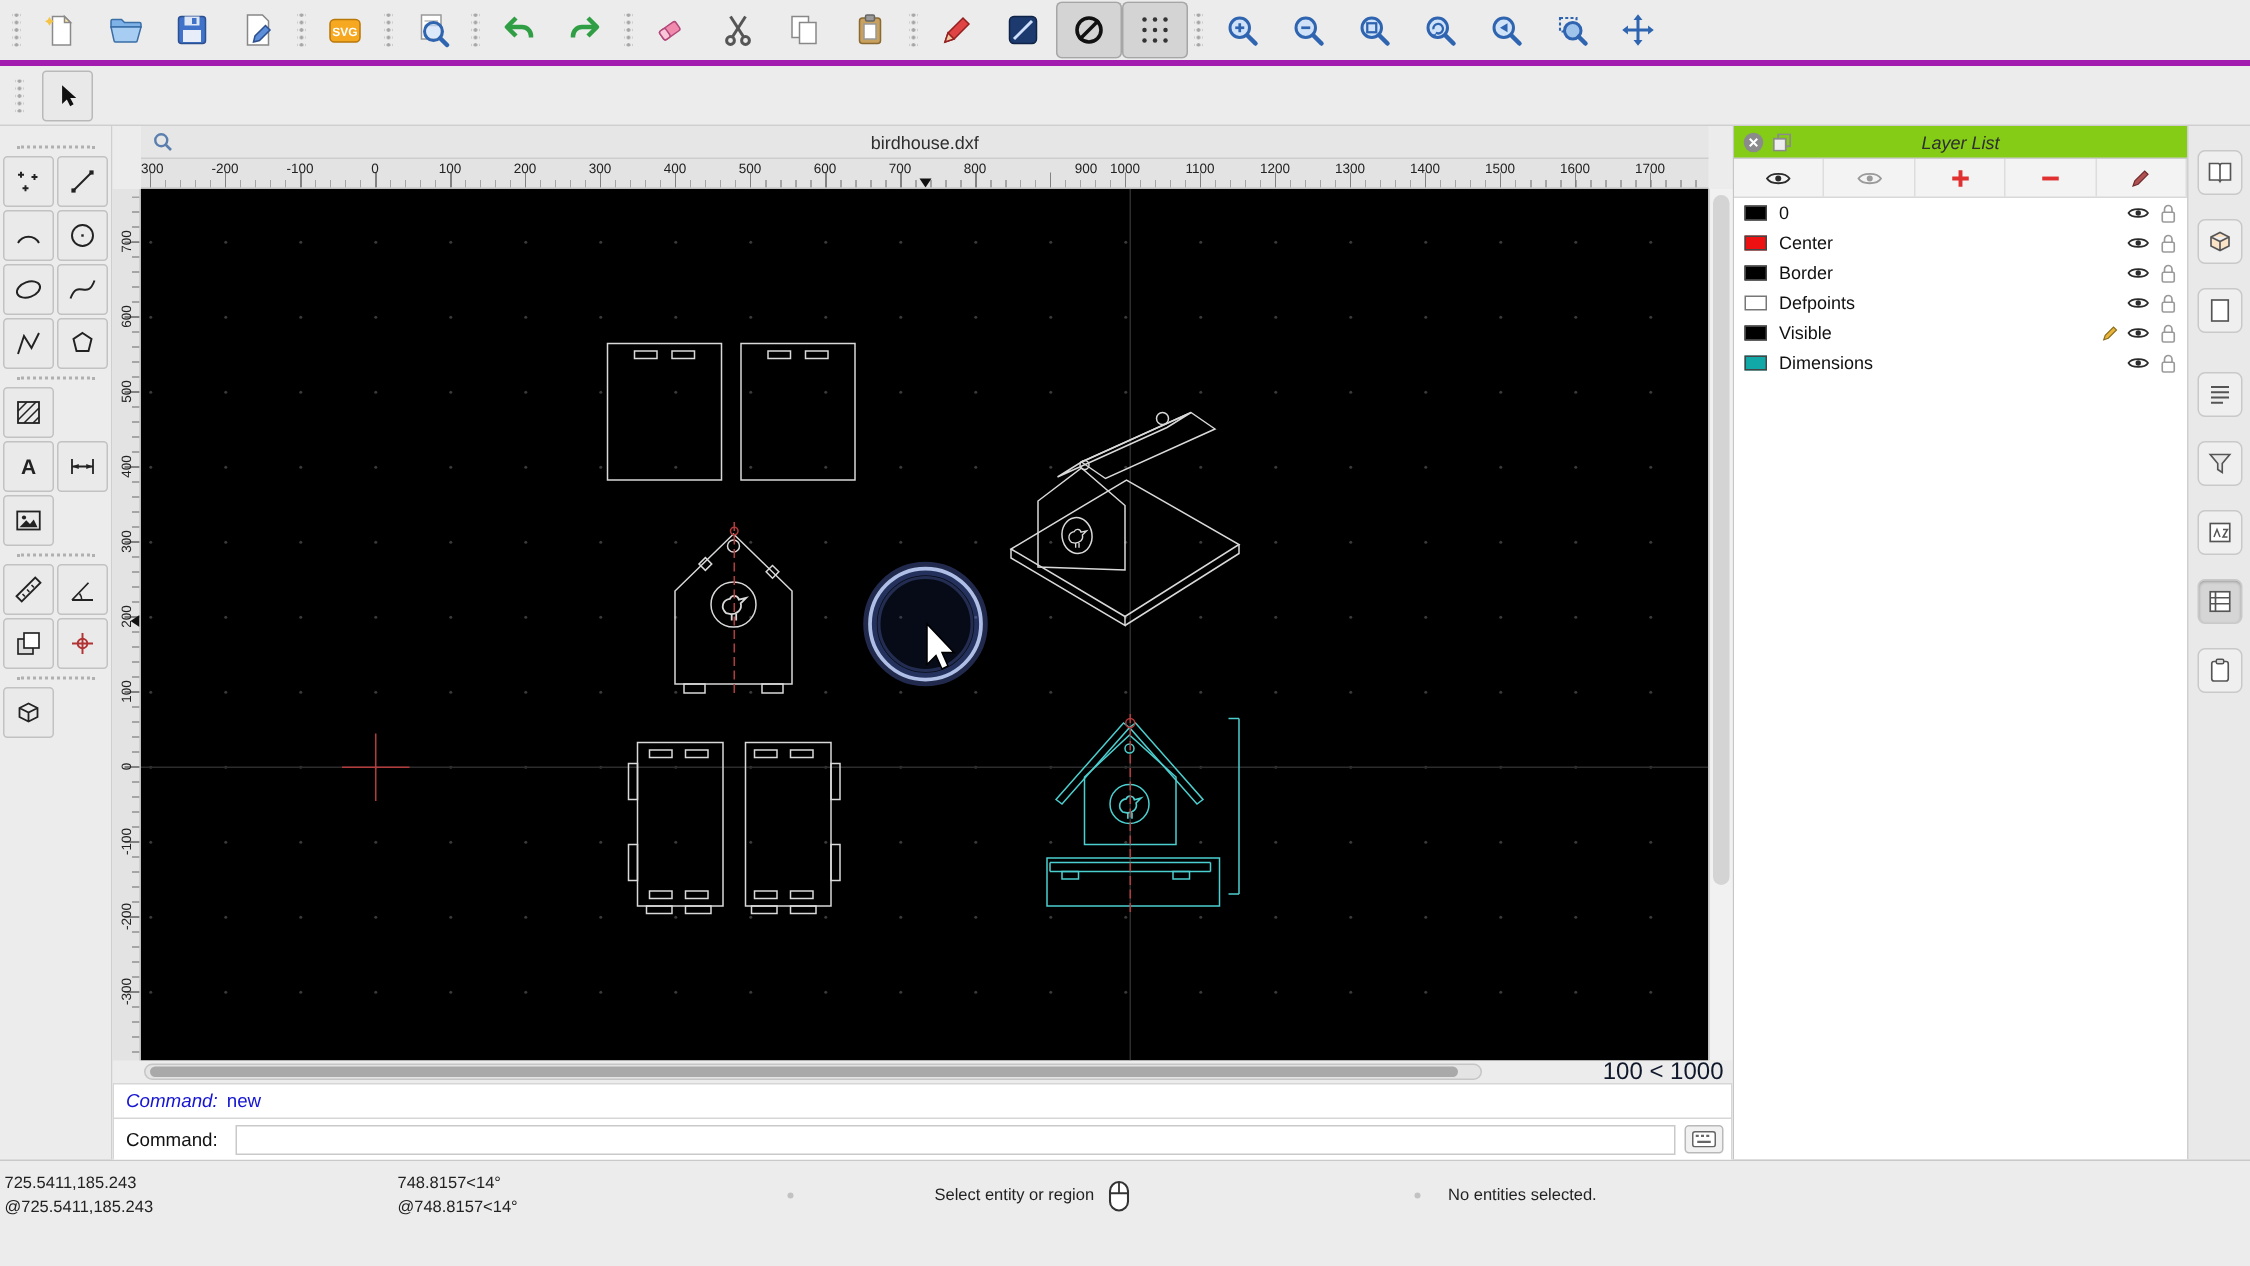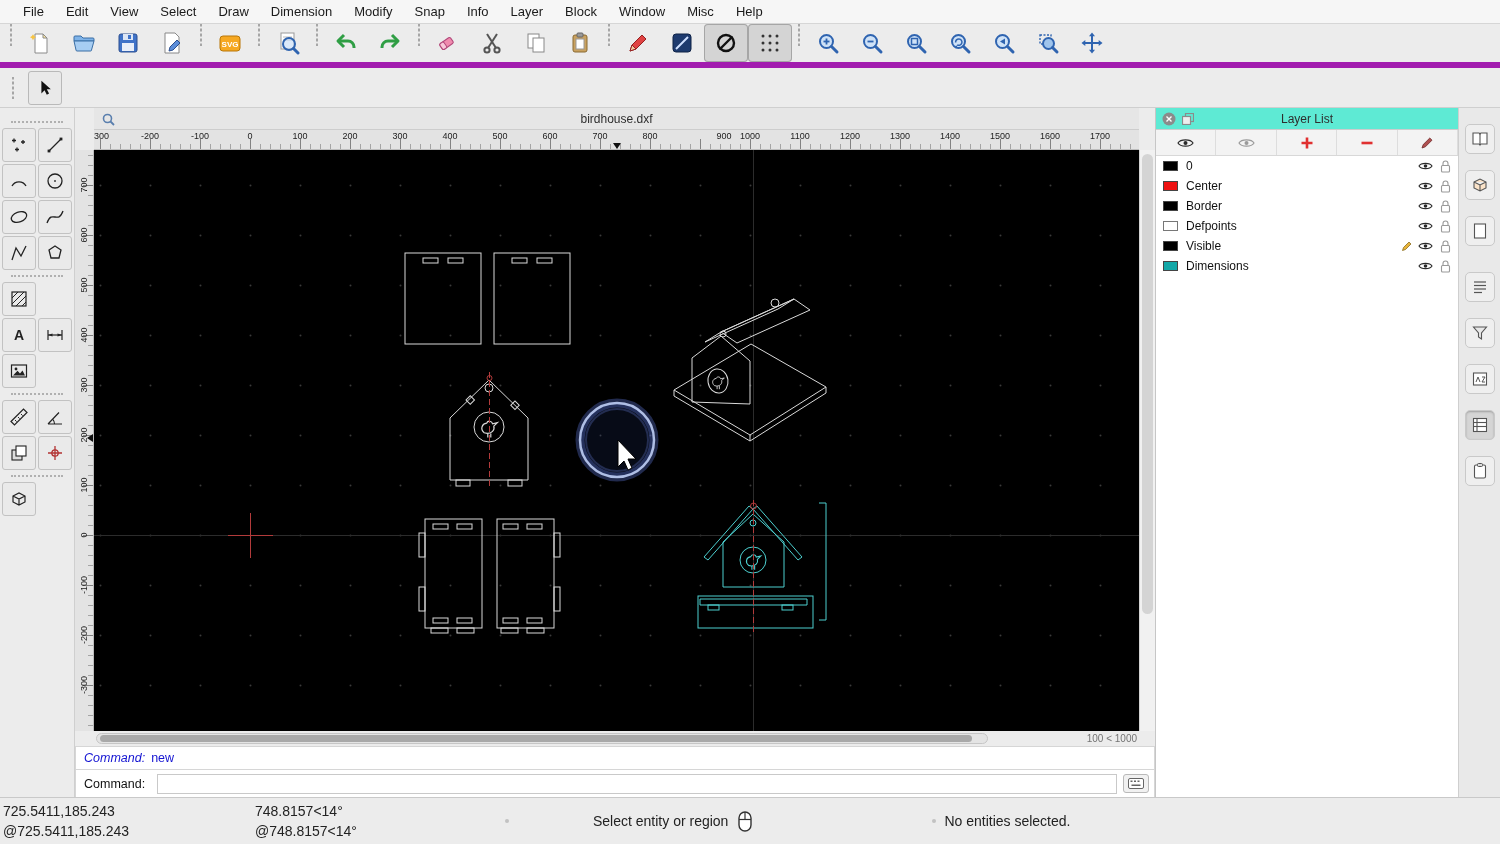--- a/index.html
+++ b/index.html
@@ -98,22 +98,6 @@
 
 <div class="app">
 
-  <div class="menubar">
-      <div class="menu-item">File</div>
-      <div class="menu-item">Edit</div>
-      <div class="menu-item">View</div>
-      <div class="menu-item">Select</div>
-      <div class="menu-item">Draw</div>
-      <div class="menu-item">Dimension</div>
-      <div class="menu-item">Modify</div>
-      <div class="menu-item">Snap</div>
-      <div class="menu-item">Info</div>
-      <div class="menu-item">Layer</div>
-      <div class="menu-item">Block</div>
-      <div class="menu-item">Window</div>
-      <div class="menu-item">Misc</div>
-      <div class="menu-item">Help</div>
-    </div>
 
   <div class="toolbar">
     <div class="handle"></div>

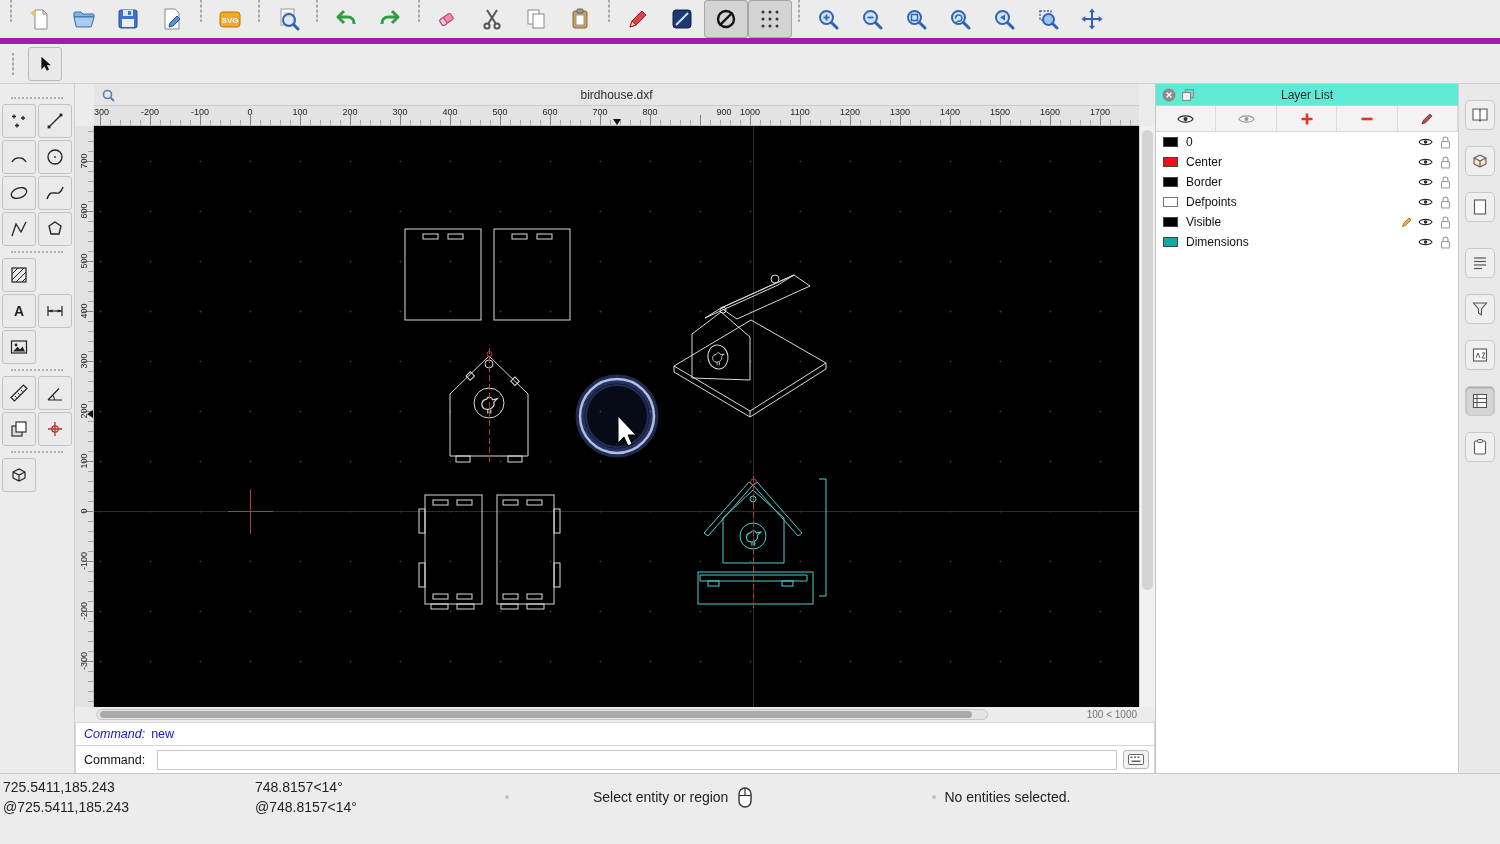--- a/index.html
+++ b/index.html
@@ -12,7 +12,7 @@
   .menu-item{padding:0 11px;font-size:13px;color:#1a1a1a;line-height:23px;white-space:nowrap;}
 
   
-  .toolbar{height:44px;background:#ececec;border-bottom:6px solid #a21caf;display:flex;padding:0 4px;}
+  .toolbar{height:44px;background:#ececec;border-bottom:4px solid #a21caf;display:flex;align-items:center;padding:0 4px;}
   .tbtn{width:44px;height:38px;display:flex;align-items:center;justify-content:center;border-radius:4px;flex:0 0 auto;}
   .tbtn.active{background:#d4d4d4;box-shadow:inset 0 0 0 1px #a6a6a6;}
   .handle{width:6px;height:22px;margin:0 4px;flex:0 0 auto;

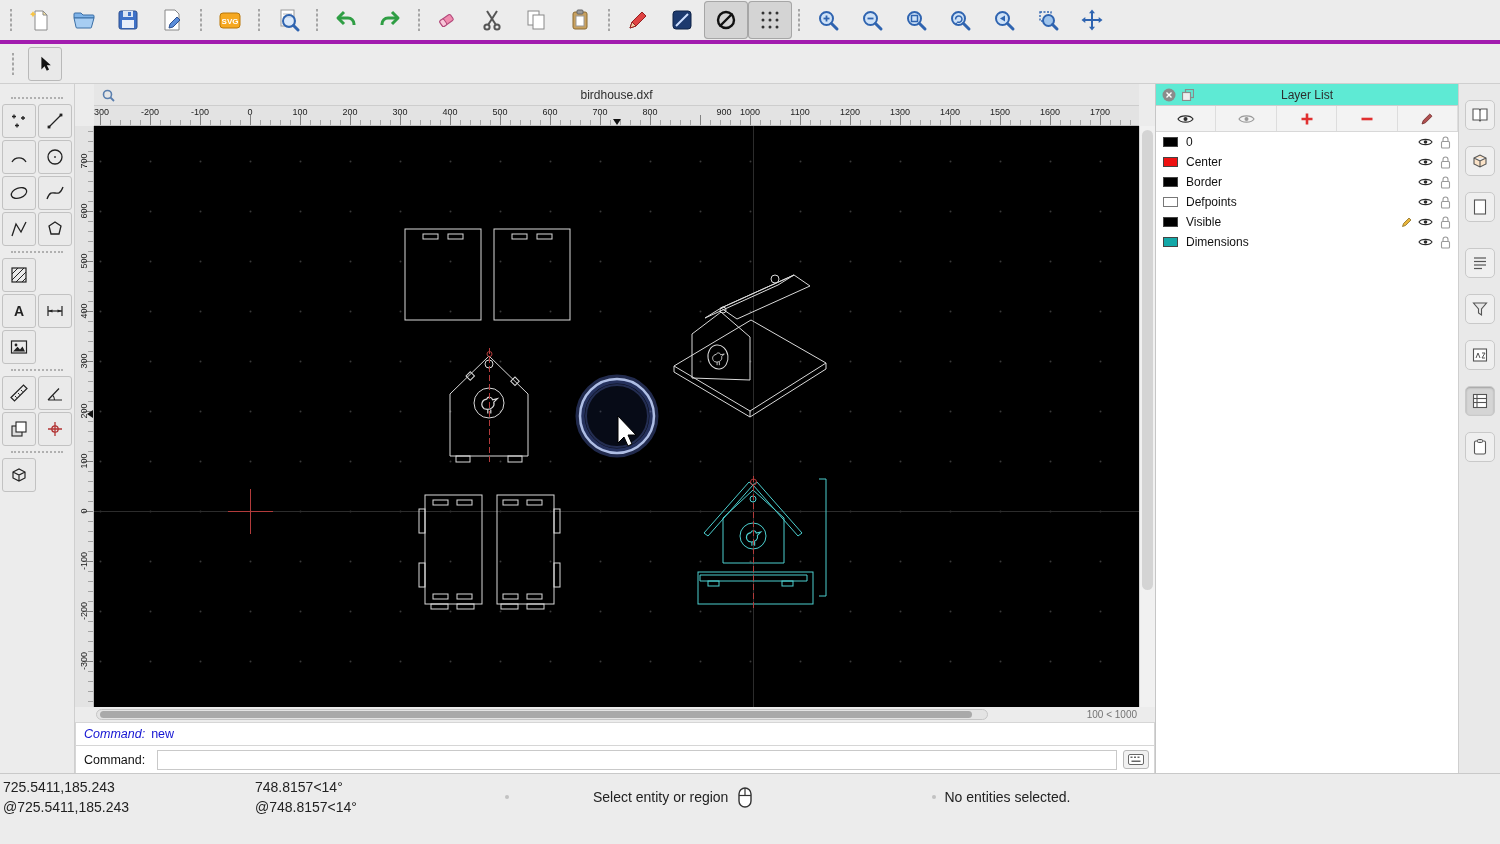--- a/index.html
+++ b/index.html
@@ -67,7 +67,7 @@
 
   
   .layer-panel{width:303px;background:#fff;border-left:1px solid #c6c6c6;display:flex;flex-direction:column;}
-  .lp-header{height:22px;background:#5eead4;border-bottom:1px solid #cdcdcd;display:flex;align-items:center;padding:0 6px;position:relative;}
+  .lp-header{height:22px;background:#84cc16;border-bottom:1px solid #cdcdcd;display:flex;align-items:center;padding:0 6px;position:relative;font-style:italic;}
   .lp-title{position:absolute;left:0;right:0;text-align:center;font-size:12px;color:#2e2e2e;}
   .lp-hicon{margin-right:6px;z-index:1;display:flex;}
   .lp-toolbar{height:26px;display:flex;background:#f3f3f3;border-bottom:1px solid #d8d8d8;}

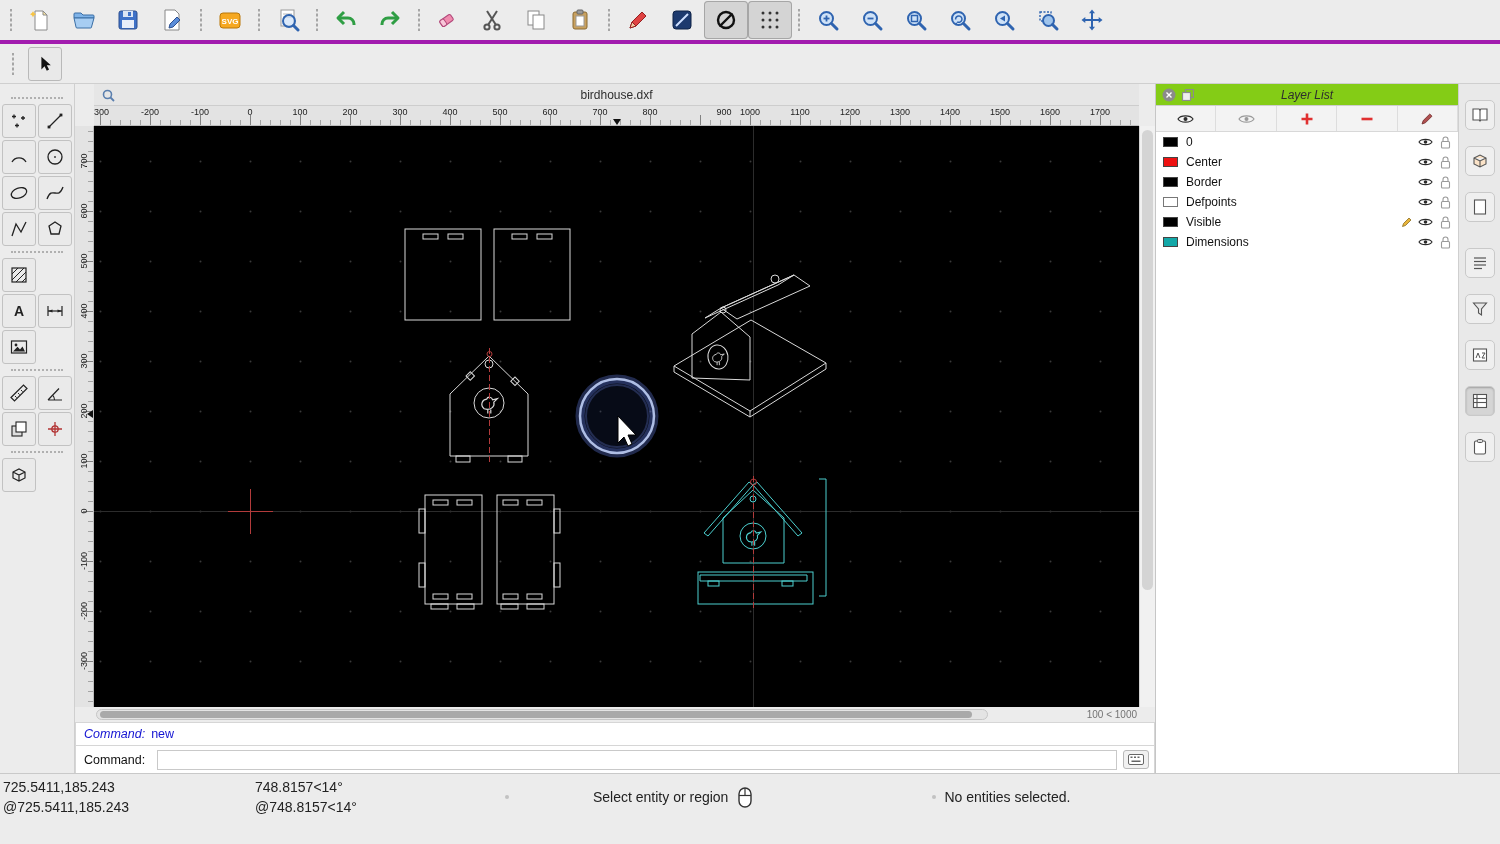--- a/index.html
+++ b/index.html
@@ -56,7 +56,7 @@
   .h-scroll{position:absolute;left:19px;top:623px;width:1061px;height:15px;background:#ececec;display:flex;align-items:center;}
   .h-track{margin-left:2px;width:892px;height:11px;background:#e4e4e4;border:1px solid #c6c6c6;border-radius:6px;position:relative;}
   .h-thumb{position:absolute;left:3px;top:1px;height:7px;width:872px;background:#a9a9a9;border-radius:4px;}
-  .grid-status{margin-left:auto;margin-right:18px;font-size:10px;color:#737373;white-space:nowrap;}
+  .grid-status{margin-left:auto;margin-right:6px;font-size:16px;color:#0f172a;white-space:nowrap;}
 
   .cmd-history{position:absolute;left:0;top:638px;width:1080px;height:24px;background:#fff;border:1px solid #d6d6d6;display:flex;align-items:center;padding-left:8px;font-size:12.5px;color:#1414d2;}
   .cmd-history .it{font-style:italic;margin-right:6px;}

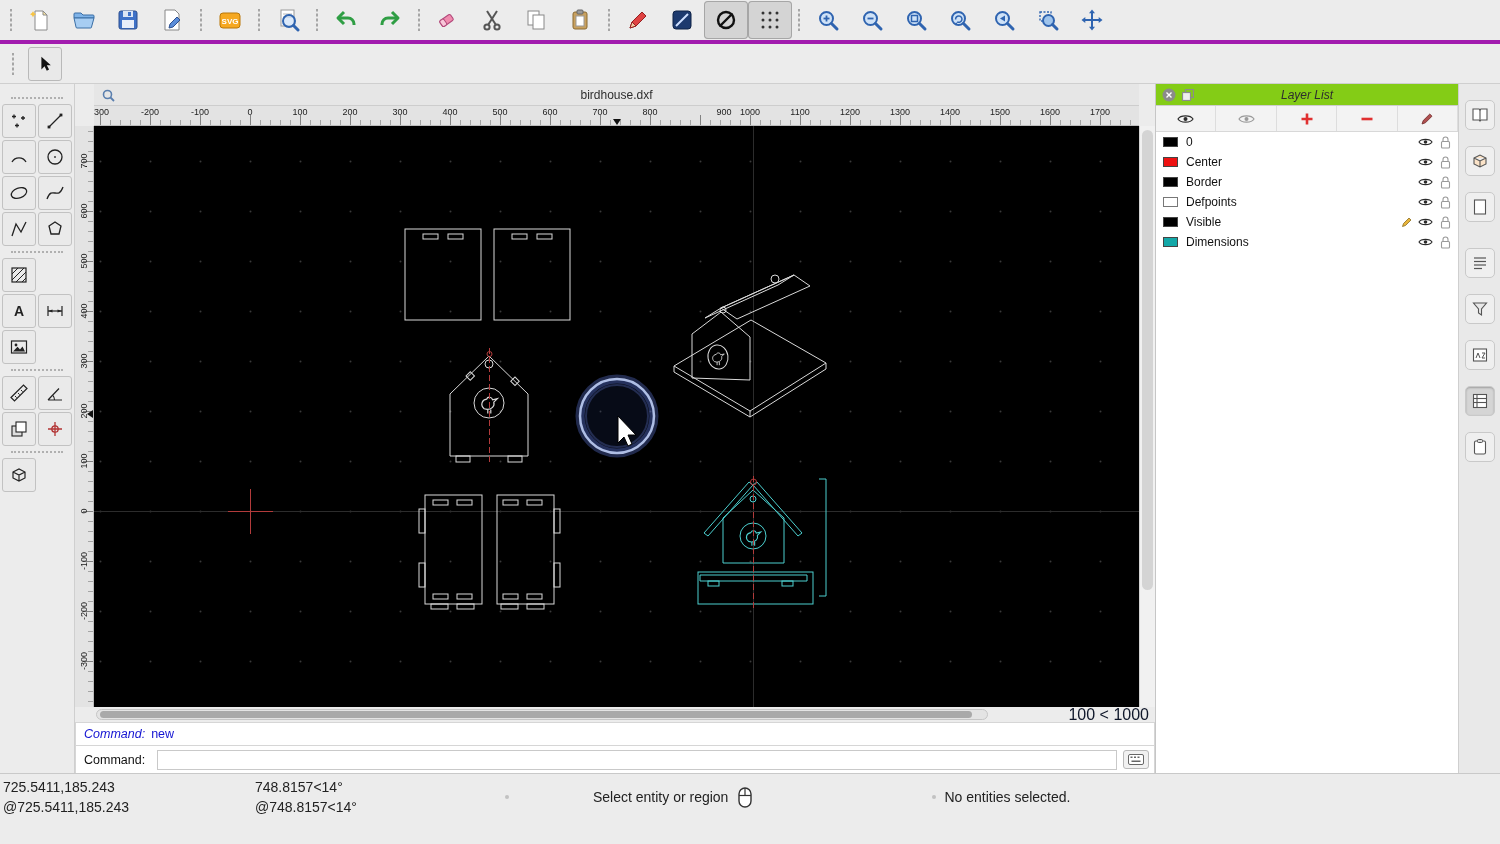--- a/index.html
+++ b/index.html
@@ -88,7 +88,7 @@
   .dock-btn.active{background:#d5d5d5;box-shadow:inset 0 1px 2px rgba(0,0,0,.25);}
 
   
-  .statusbar{height:47px;background:#ececec;border-top:1px solid #c9c9c9;display:flex;align-items:center;font-size:14px;color:#222;}
+  .statusbar{height:47px;background:#ececec;border-top:1px solid #c9c9c9;display:flex;align-items:center;font-size:11px;color:#222;gap:10px;}
   .sb-col{display:flex;flex-direction:column;gap:4px;}
   .sb-dot{width:4px;height:4px;border-radius:50%;background:#c2c2c2;flex:0 0 auto;}
   .sb-hint{display:flex;align-items:center;gap:10px;}

